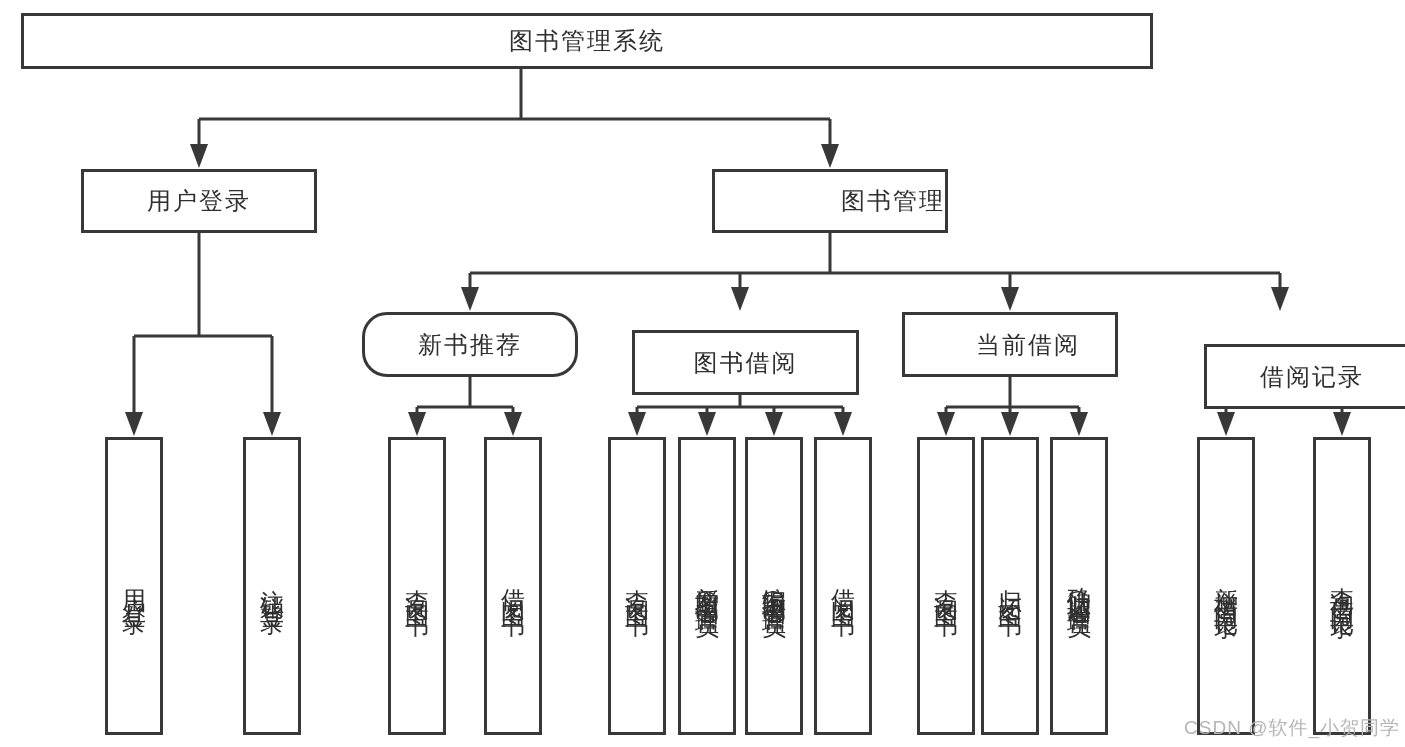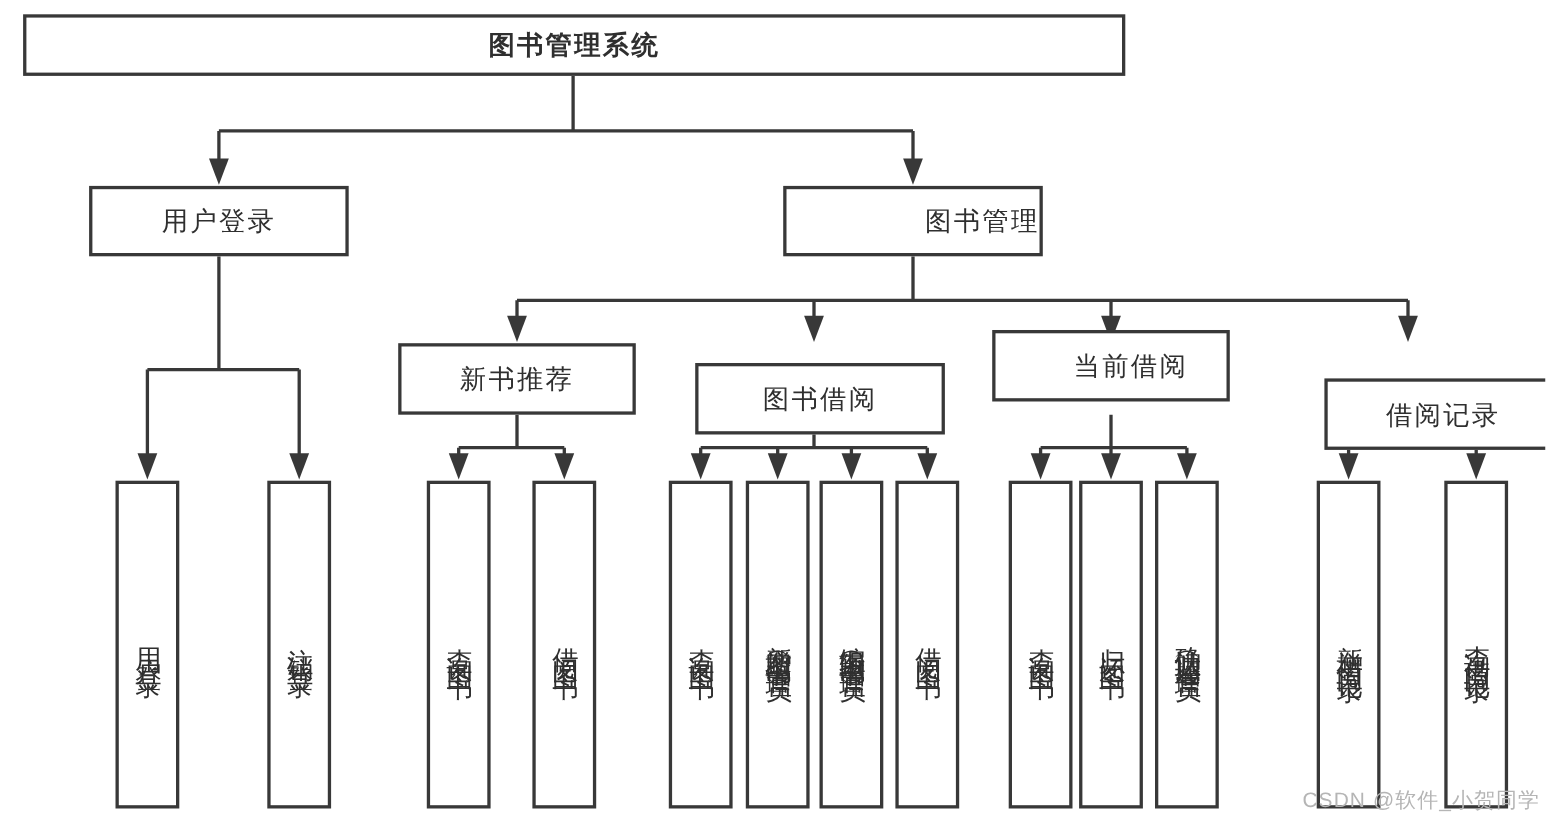--- a/index.html
+++ b/index.html
@@ -108,7 +108,7 @@
     <polygon points="1333,412 1351,412 1342,436"></polygon>
   </svg>
 
-  <div class="node hnode" style="left:21px; top:13px; width:1002px; height:56px;font-weight:bold;">
+  <div class="node hnode" style="left:21px; top:13px; width:1132px; height:56px;">
     <span>图书管理系统</span>
   </div>
 

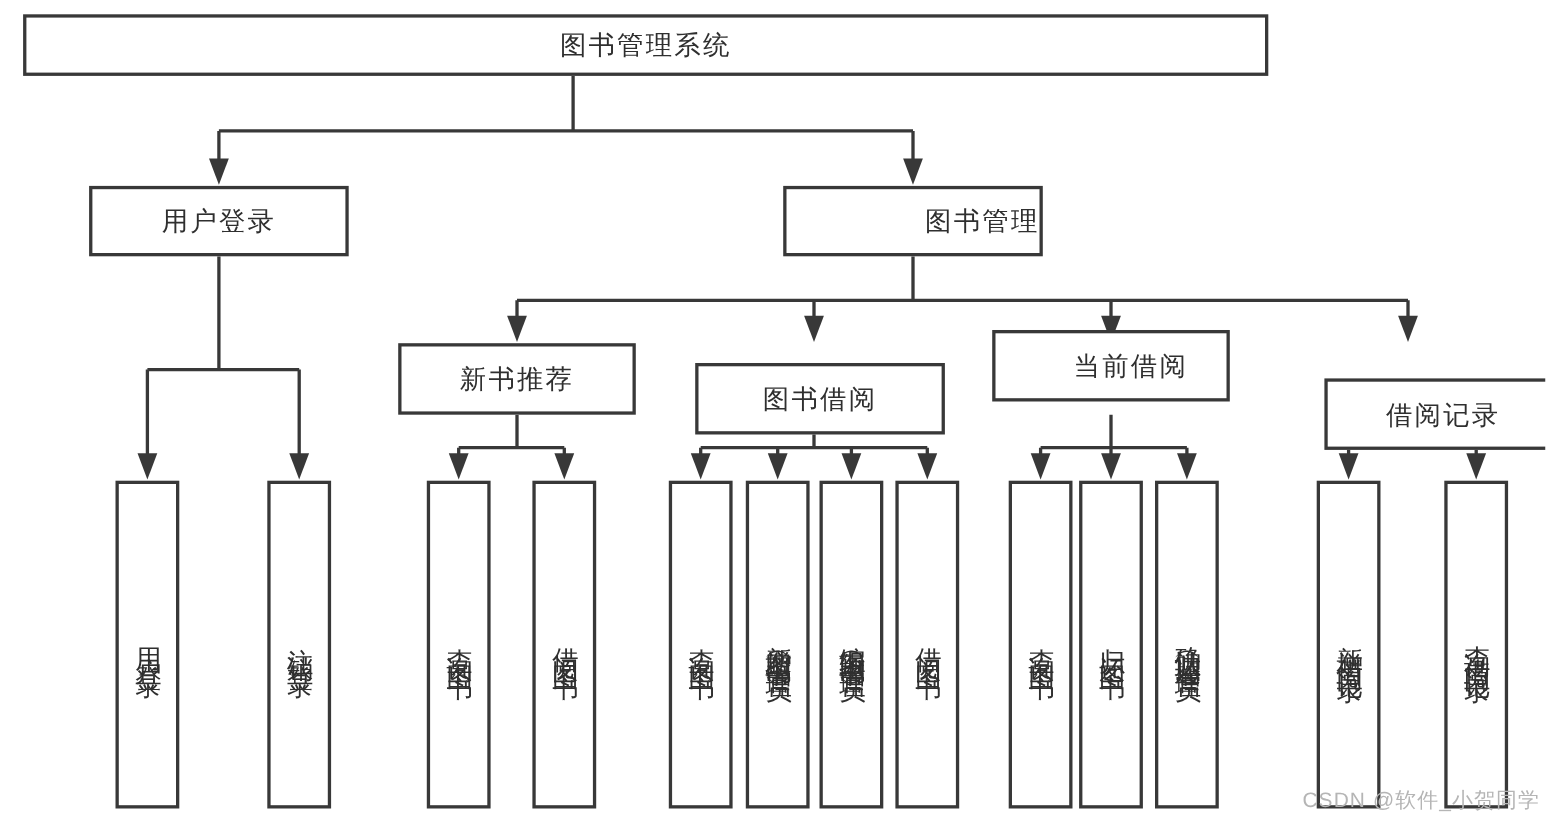--- a/index.html
+++ b/index.html
@@ -119,7 +119,7 @@
     <span>图书管理</span>
   </div>
 
-  <div class="node hnode" style="left:362px; top:312px; width:216px; height:65px;">
+  <div class="node hnode" style="left:362px; top:312px; width:216px; height:65px;border-radius:25px;">
     <span>新书推荐</span>
   </div>
   <div class="node hnode" style="left:632px; top:330px; width:227px; height:65px;">

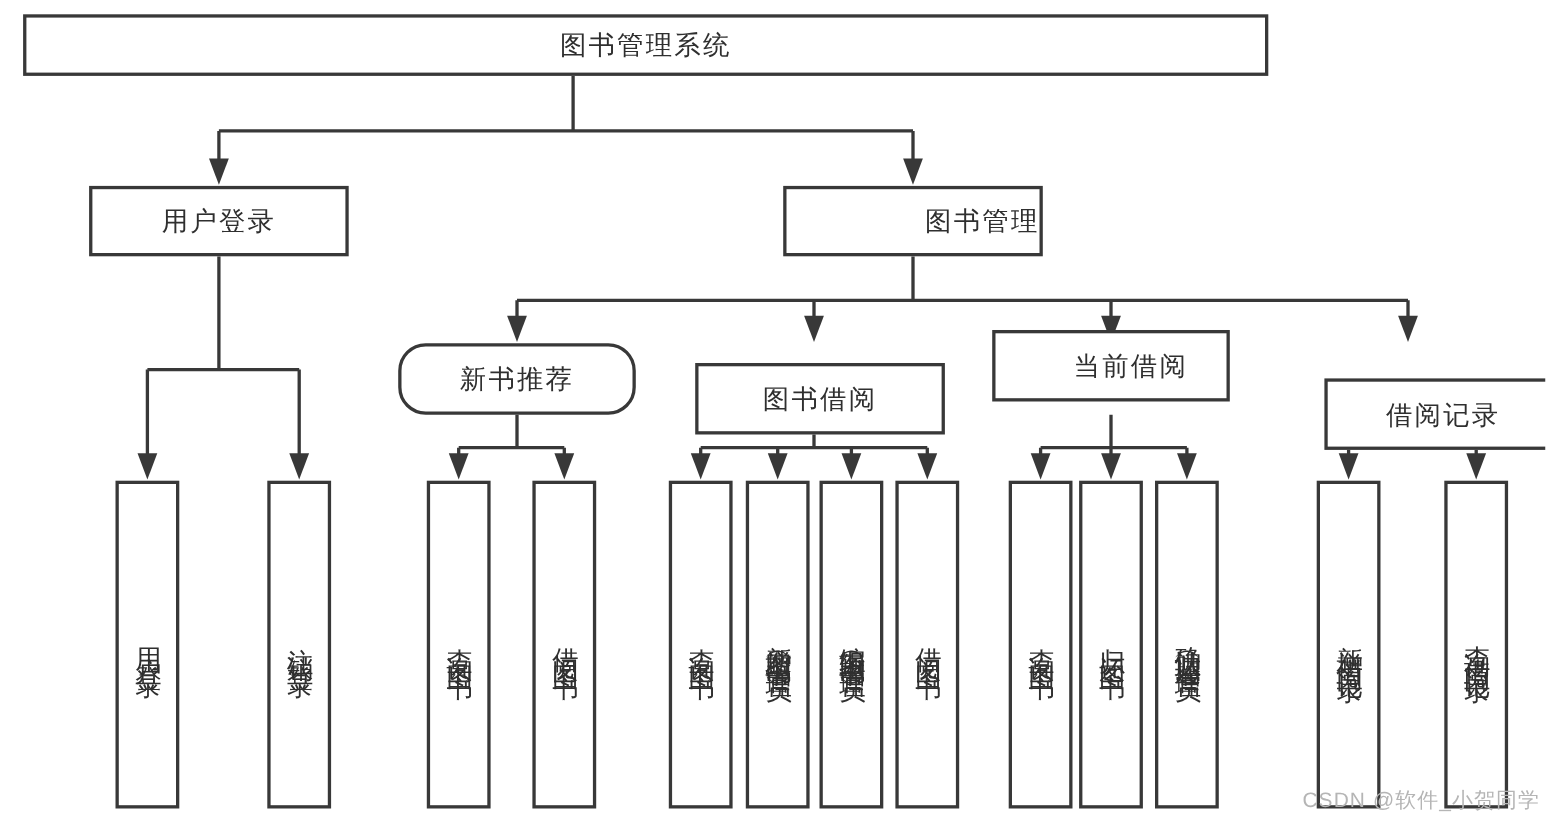--- a/index.html
+++ b/index.html
@@ -125,7 +125,7 @@
   <div class="node hnode" style="left:632px; top:330px; width:227px; height:65px;">
     <span>图书借阅</span>
   </div>
-  <div class="node hnode" style="left:902px; top:300px; width:216px; height:65px;padding-left:36px;">
+  <div class="node hnode" style="left:902px; top:312px; width:216px; height:65px;padding-left:36px;">
     <span>当前借阅</span>
   </div>
   <div class="node hnode" style="left:1204px; top:312px; width:216px; height:65px;margin-top:32px;">

